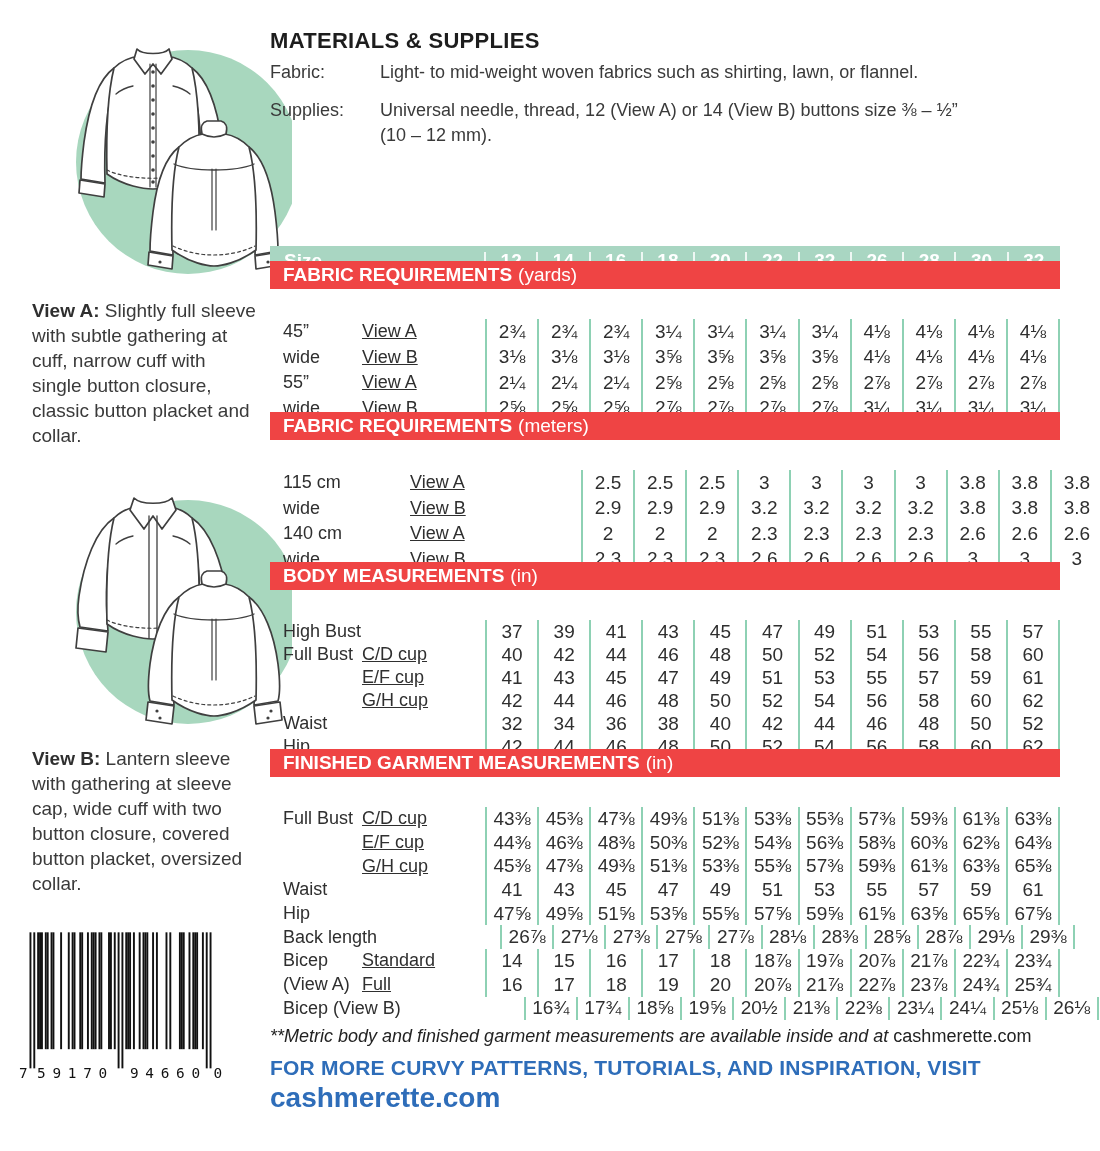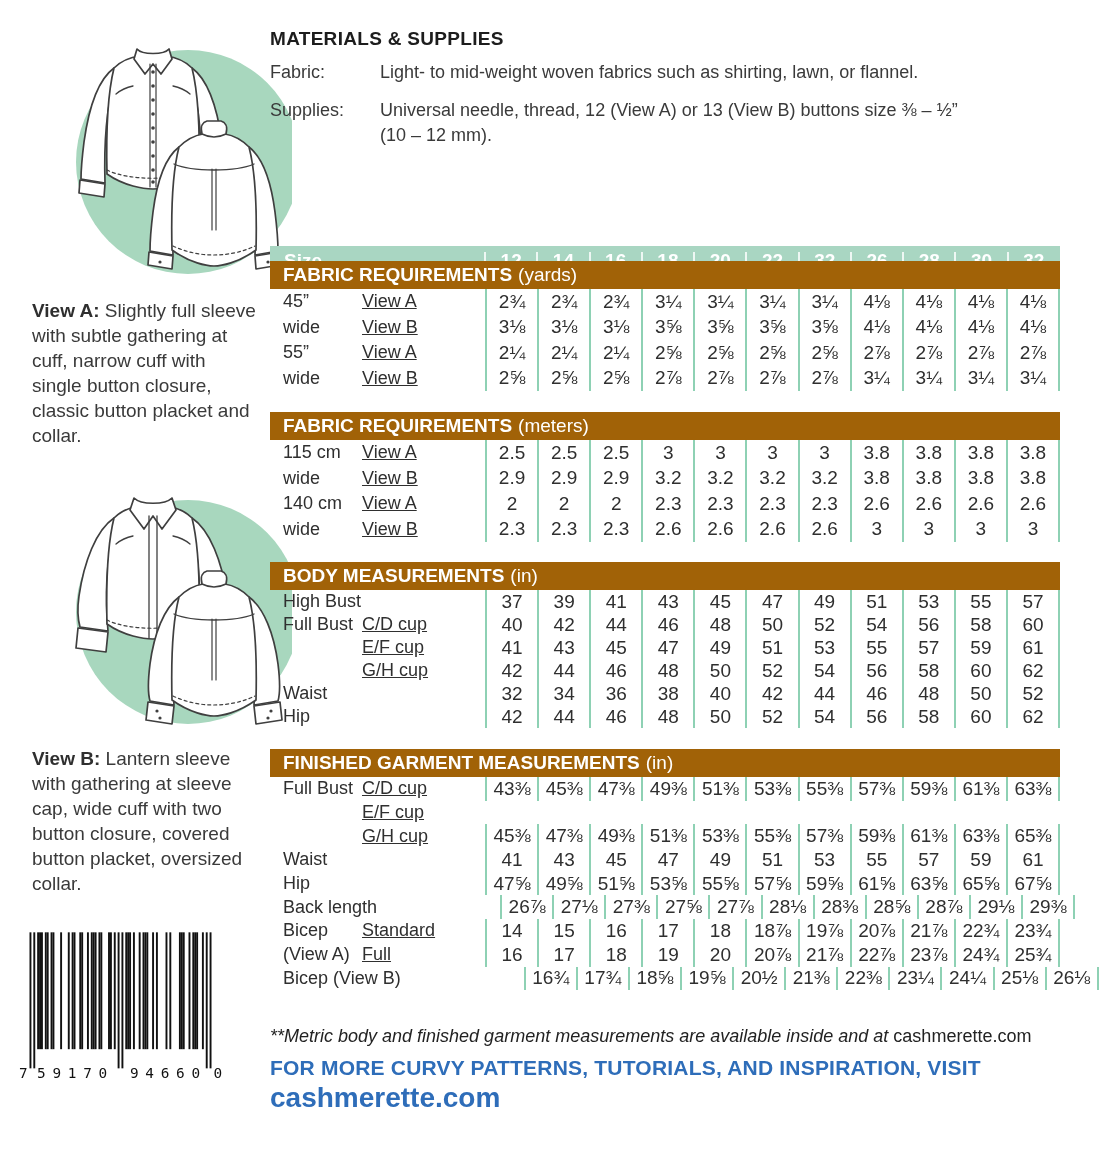--- a/index.html
+++ b/index.html
@@ -17,7 +17,7 @@
   .bctext{font-family:"DejaVu Sans Mono","Liberation Mono",monospace;font-size:15px;fill:#111;}
   .bctext.mid{letter-spacing:7px;}
 
-  h1.mtitle{font-size:19px;font-weight:bold;letter-spacing:.3px;color:#1d1d1d;top:28px;}
+  h1.mtitle{font-size:22px;font-weight:bold;letter-spacing:.3px;color:#1d1d1d;top:28px;}
   .defs{top:60px;}
   .defrow{display:flex;font-size:18px;line-height:25px;color:#3a3a3a;margin-bottom:13px;}
   .deflabel{flex:0 0 110px;}

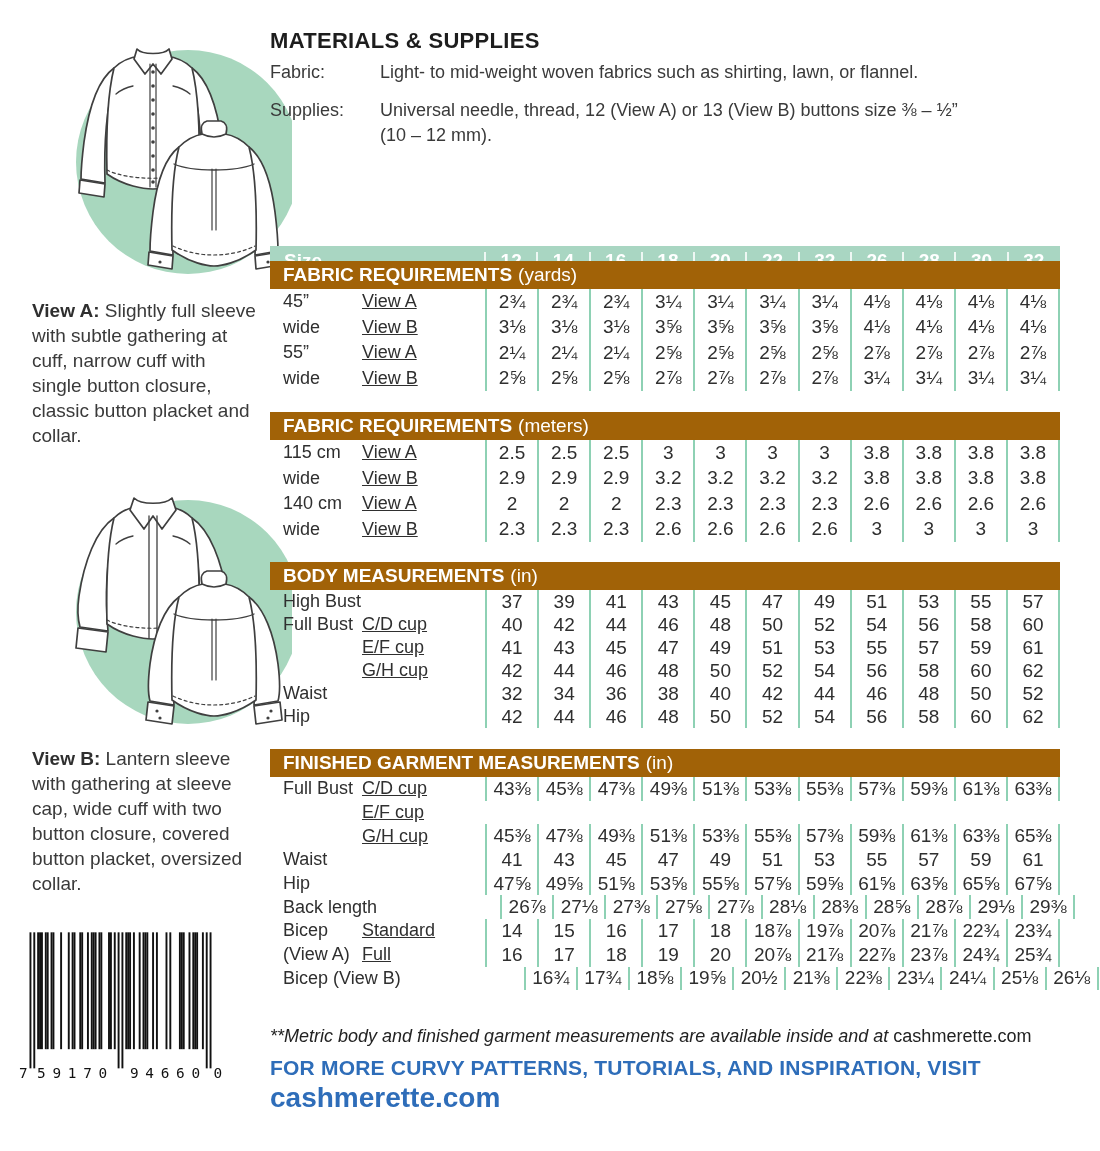--- a/index.html
+++ b/index.html
@@ -219,7 +219,7 @@
       <div class="defrow">
         <span class="deflabel">Supplies:</span>
         <div class="deftext">
-          <div>Universal needle, thread, 12 (View A) or 13 (View B) buttons size ⅜ – ½”</div>
+          <div>Universal needle, thread, 12 (View A) or 14 (View B) buttons size ⅜ – ½”</div>
           <div>(10 – 12 mm).</div>
         </div>
       </div>

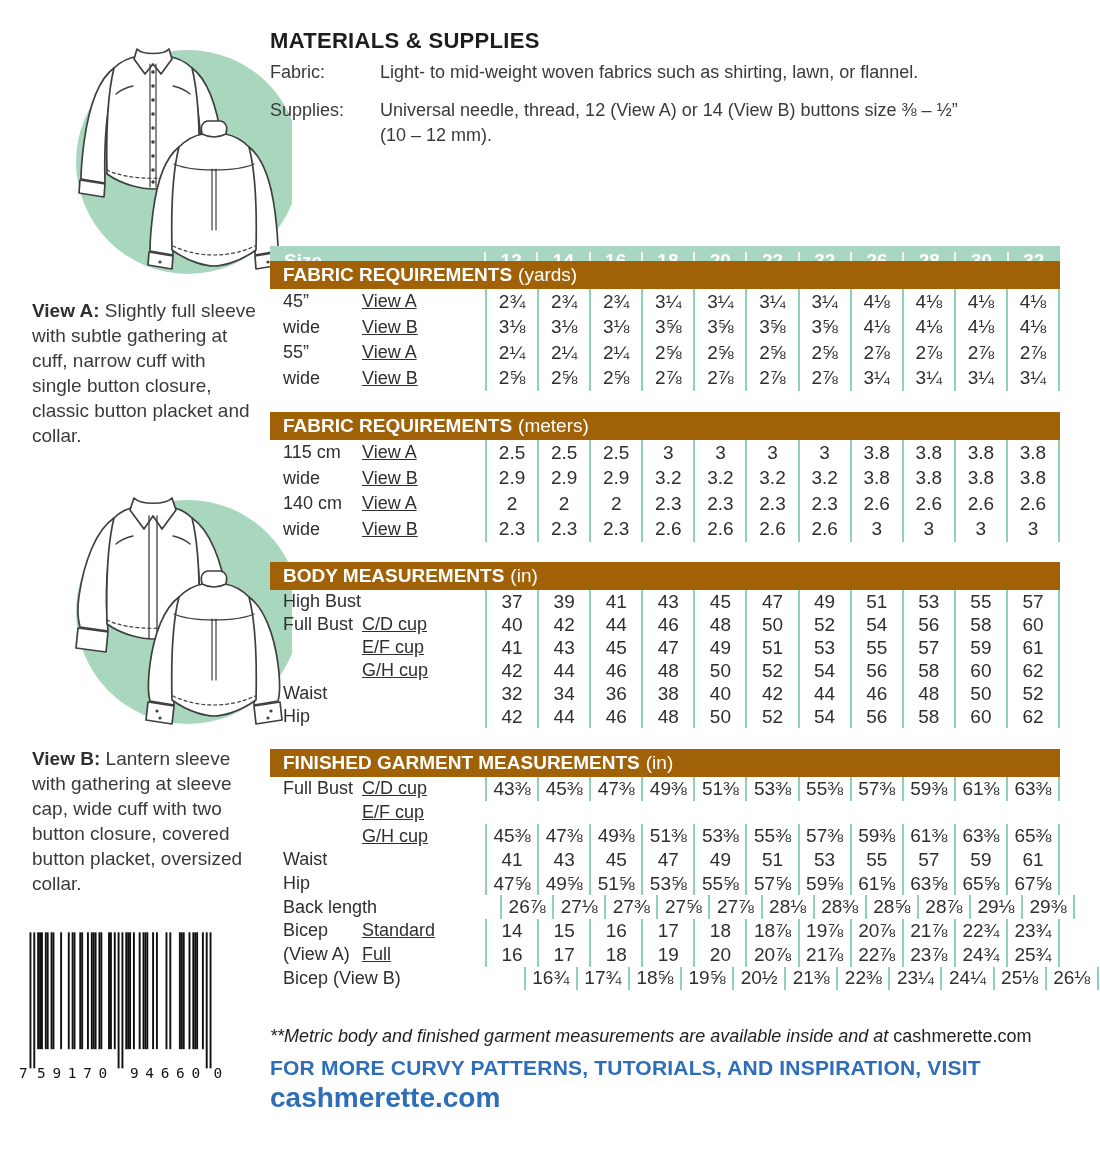--- a/index.html
+++ b/index.html
@@ -32,7 +32,7 @@
            background:rgba(255,255,255,.8);}
 
   .tblock{width:790px;}
-  .bluebar{height:28px;background:#a16207;color:#fff;font-size:19px;display:flex;
+  .bluebar{height:28px;background:#ef4444;color:#fff;font-size:19px;display:flex;
            align-items:center;padding-left:13px;box-sizing:border-box;}
   .bluebar .suffix{margin-left:6px;font-weight:normal;}
   .rows{}

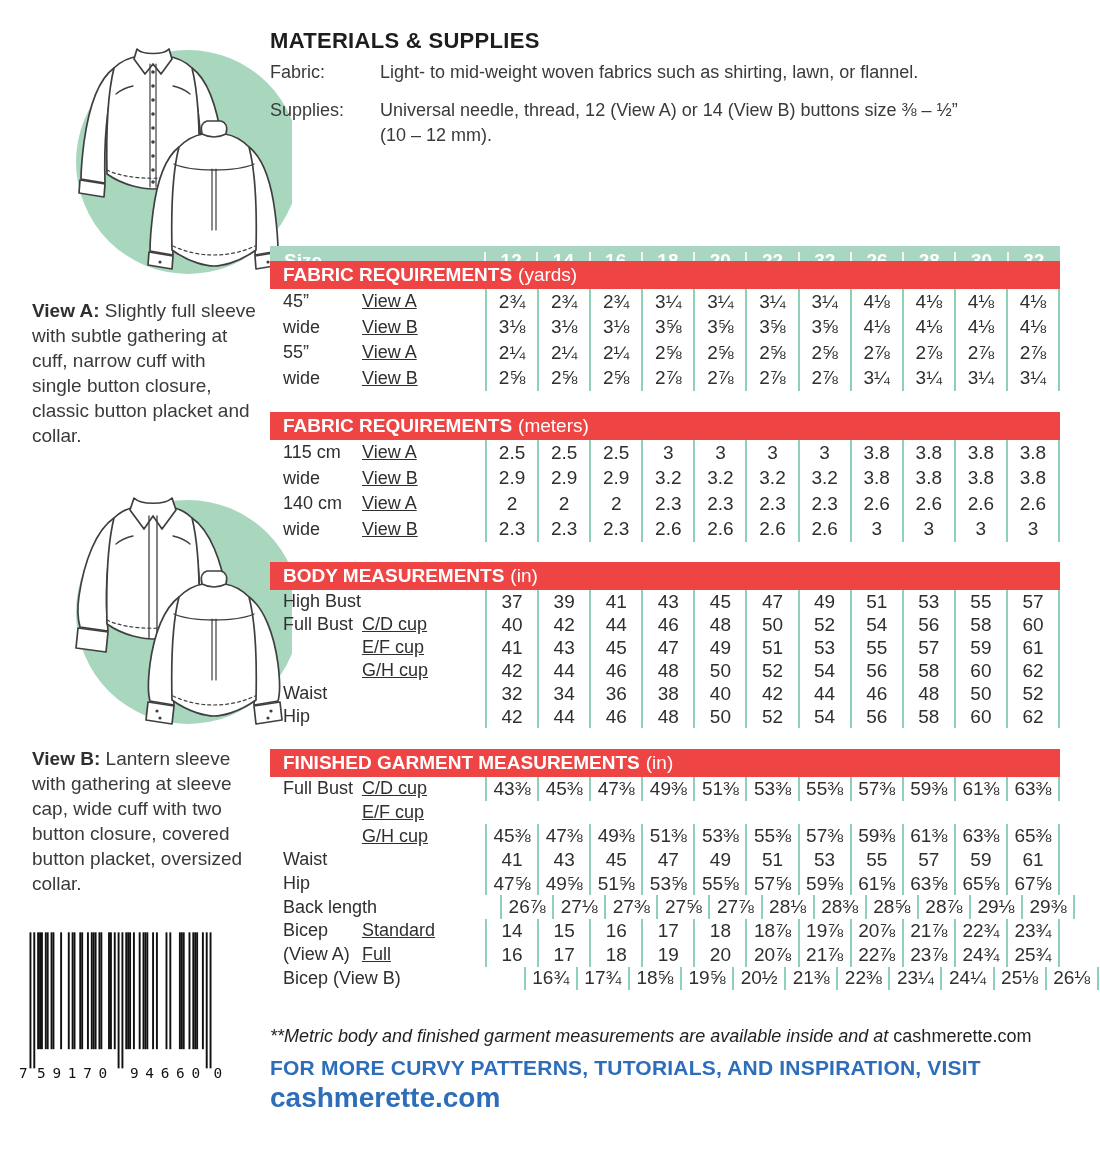--- a/index.html
+++ b/index.html
@@ -35,7 +35,7 @@
   .bluebar{height:28px;background:#ef4444;color:#fff;font-size:19px;display:flex;
            align-items:center;padding-left:13px;box-sizing:border-box;}
   .bluebar .suffix{margin-left:6px;font-weight:normal;}
-  .rows{}
+  .rows{padding-top:5px;margin-top:25px;}
   .trow{display:flex;align-items:stretch;}
   .r26 .trow{height:25.5px;}
   .r25 .trow{height:25.5px;}

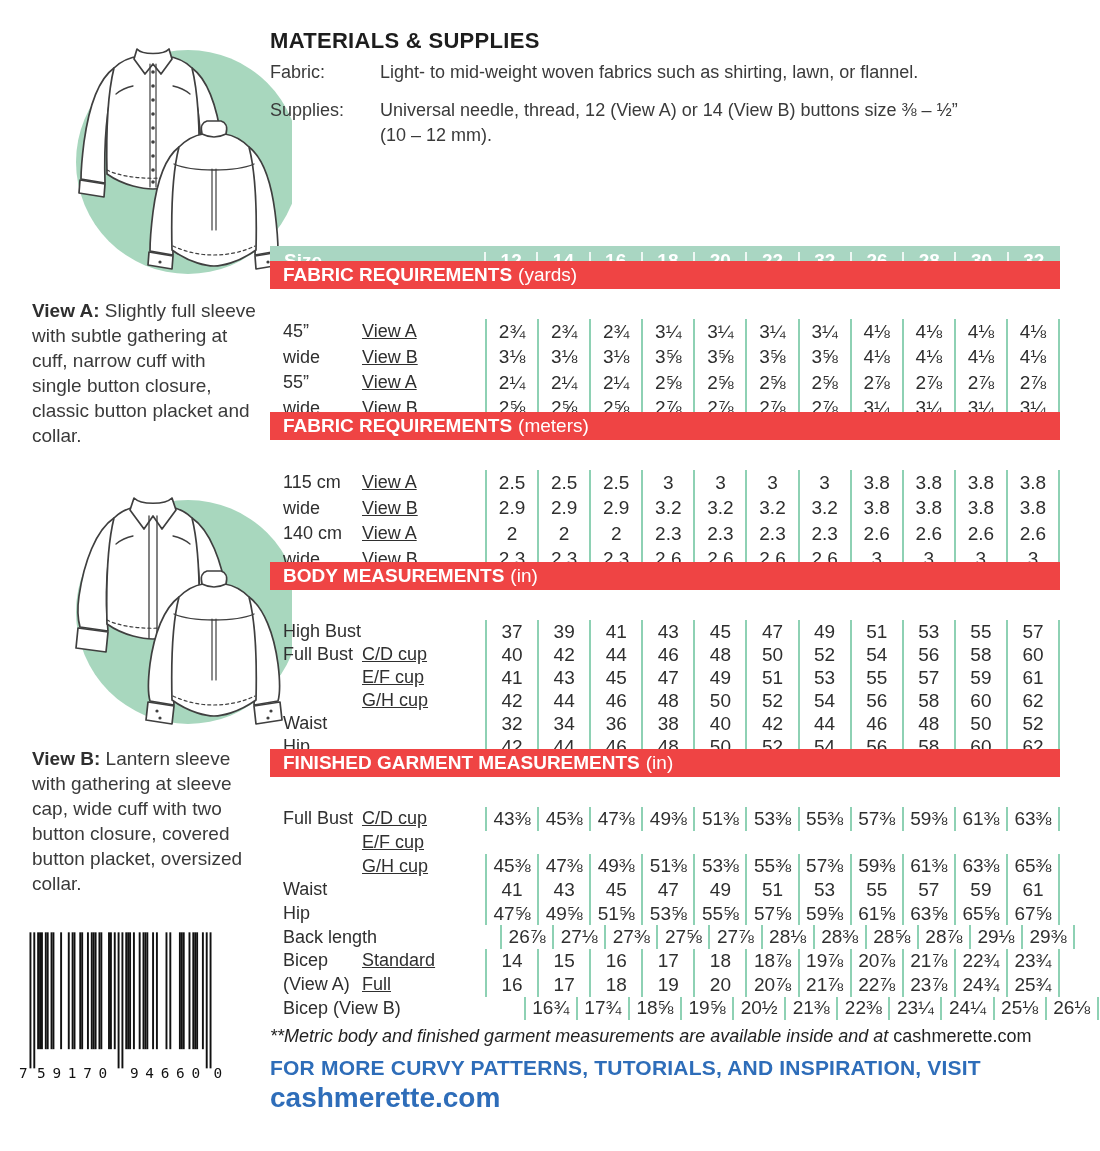--- a/index.html
+++ b/index.html
@@ -38,7 +38,7 @@
   .rows{padding-top:5px;margin-top:25px;}
   .trow{display:flex;align-items:stretch;}
   .r26 .trow{height:25.5px;}
-  .r25 .trow{height:25.5px;}
+  .r25 .trow{height:25.5px;gap:48px;}
   .r23 .trow{height:23px;}
   .r24 .trow{height:23.7px;}
   .lab1{flex:0 0 92px;padding-left:13px;box-sizing:border-box;font-size:18px;

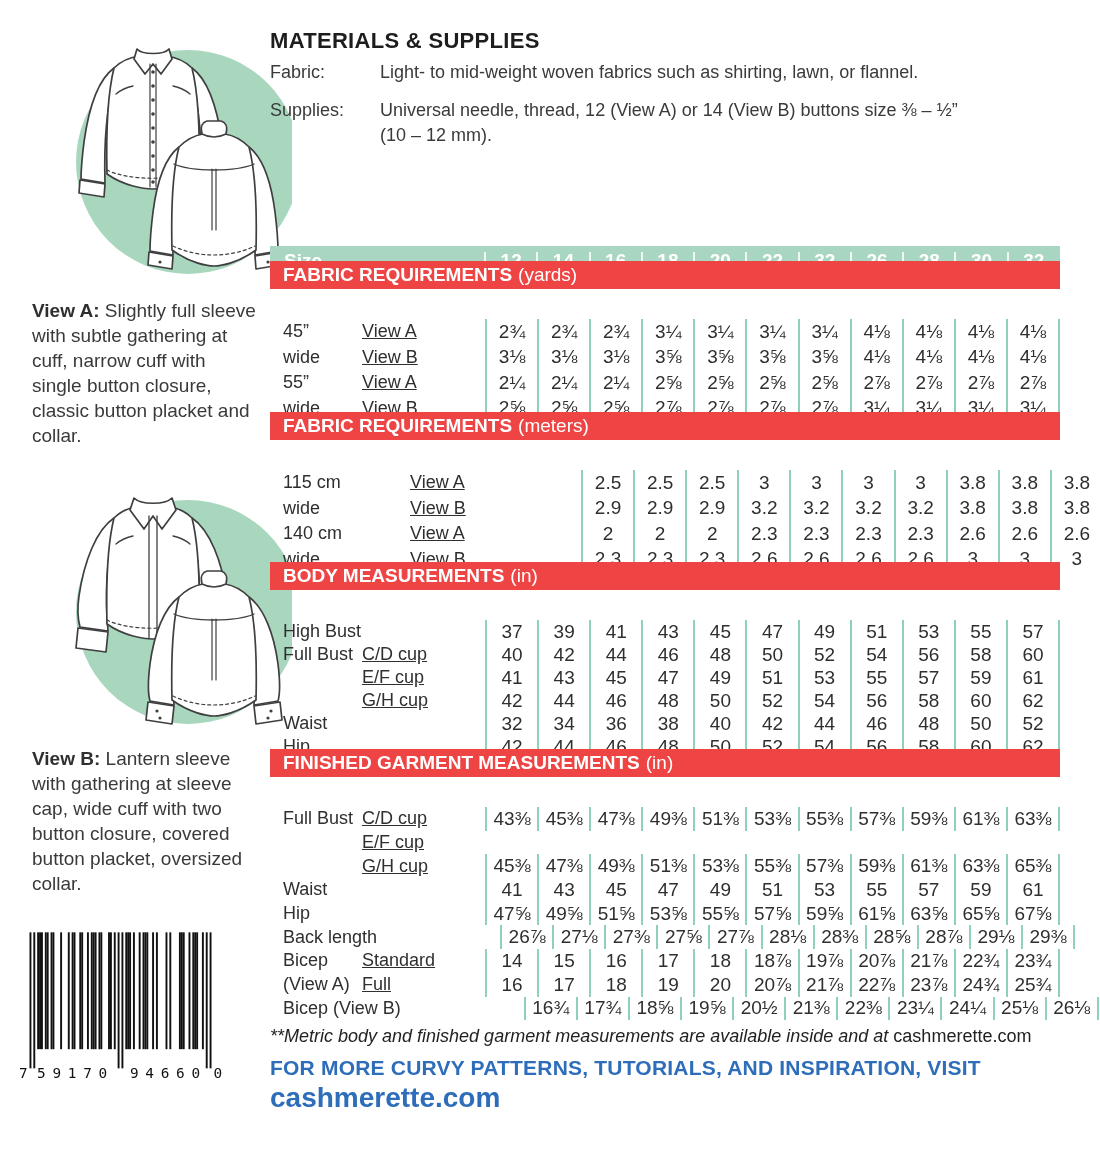--- a/index.html
+++ b/index.html
@@ -533,6 +533,19 @@
           <div class="trow">
             <span class="lab1"></span>
             <span class="lab2">E/F cup</span>
+            <div class="cells">
+              <span class="cell">44⅜</span>
+              <span class="cell">46⅜</span>
+              <span class="cell">48⅜</span>
+              <span class="cell">50⅜</span>
+              <span class="cell">52⅜</span>
+              <span class="cell">54⅜</span>
+              <span class="cell">56⅜</span>
+              <span class="cell">58⅜</span>
+              <span class="cell">60⅜</span>
+              <span class="cell">62⅜</span>
+              <span class="cell">64⅜</span>
+            </div>
           </div>
           <div class="trow">
             <span class="lab1"></span>

